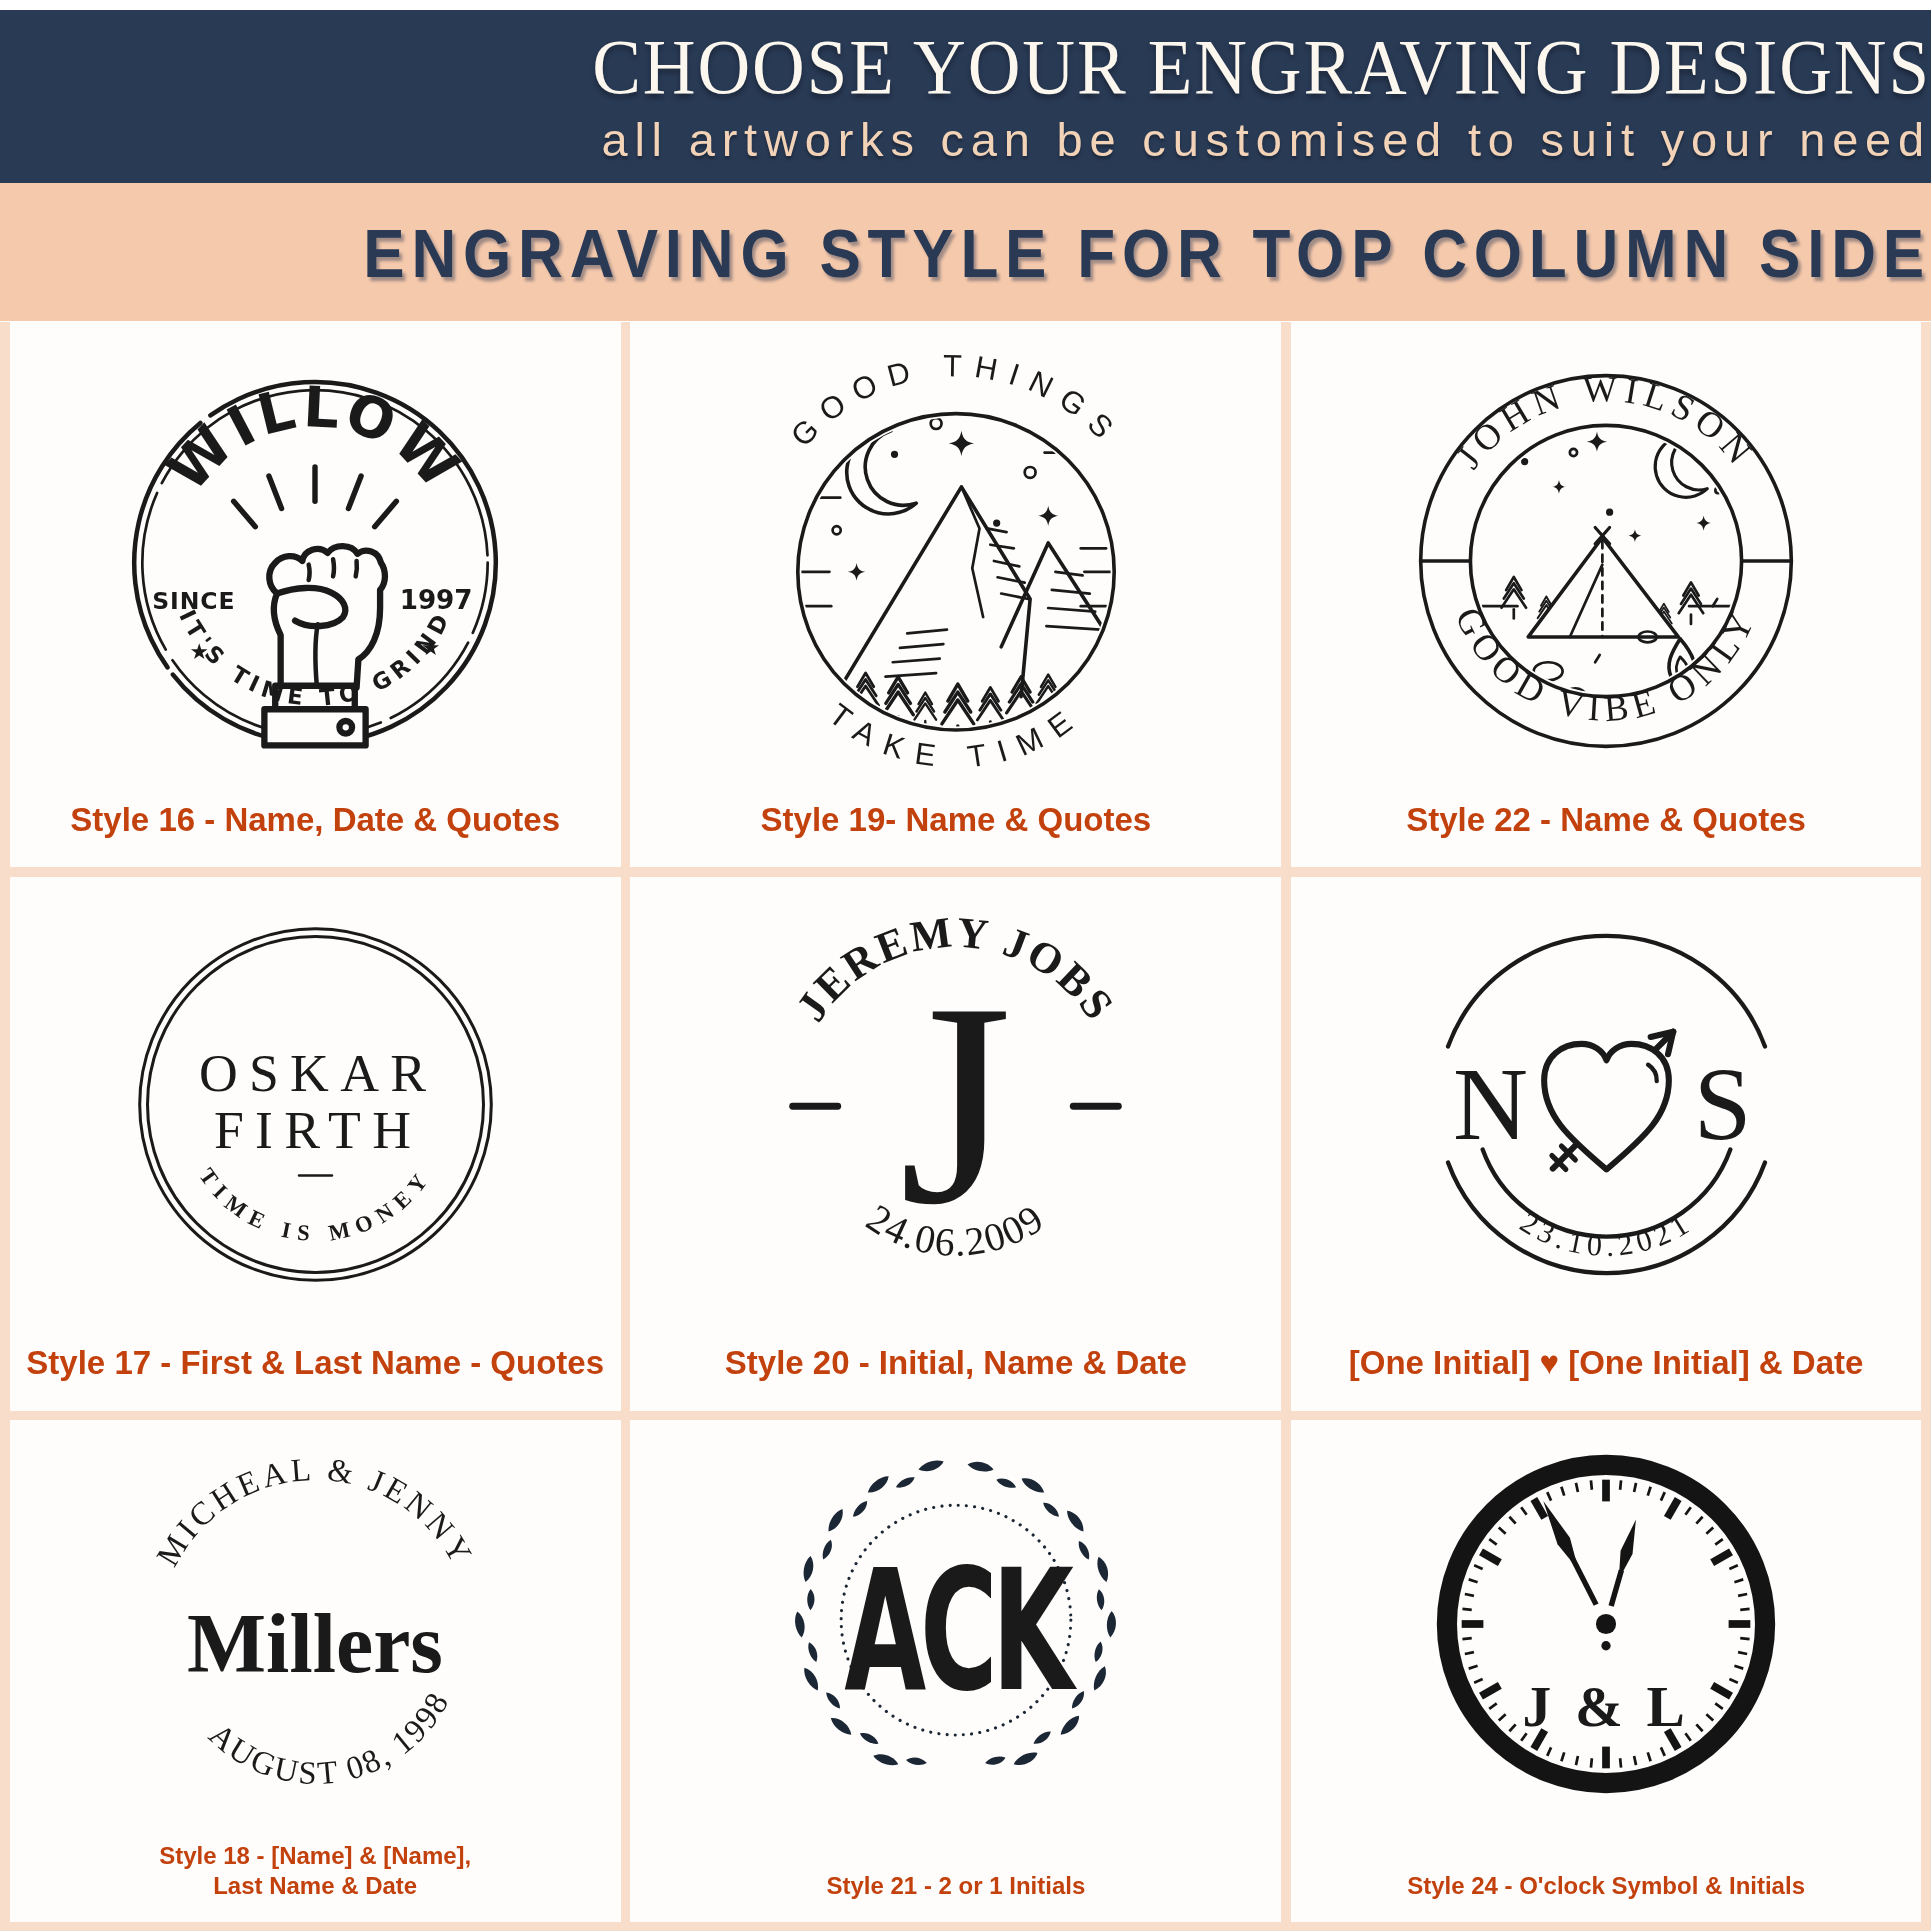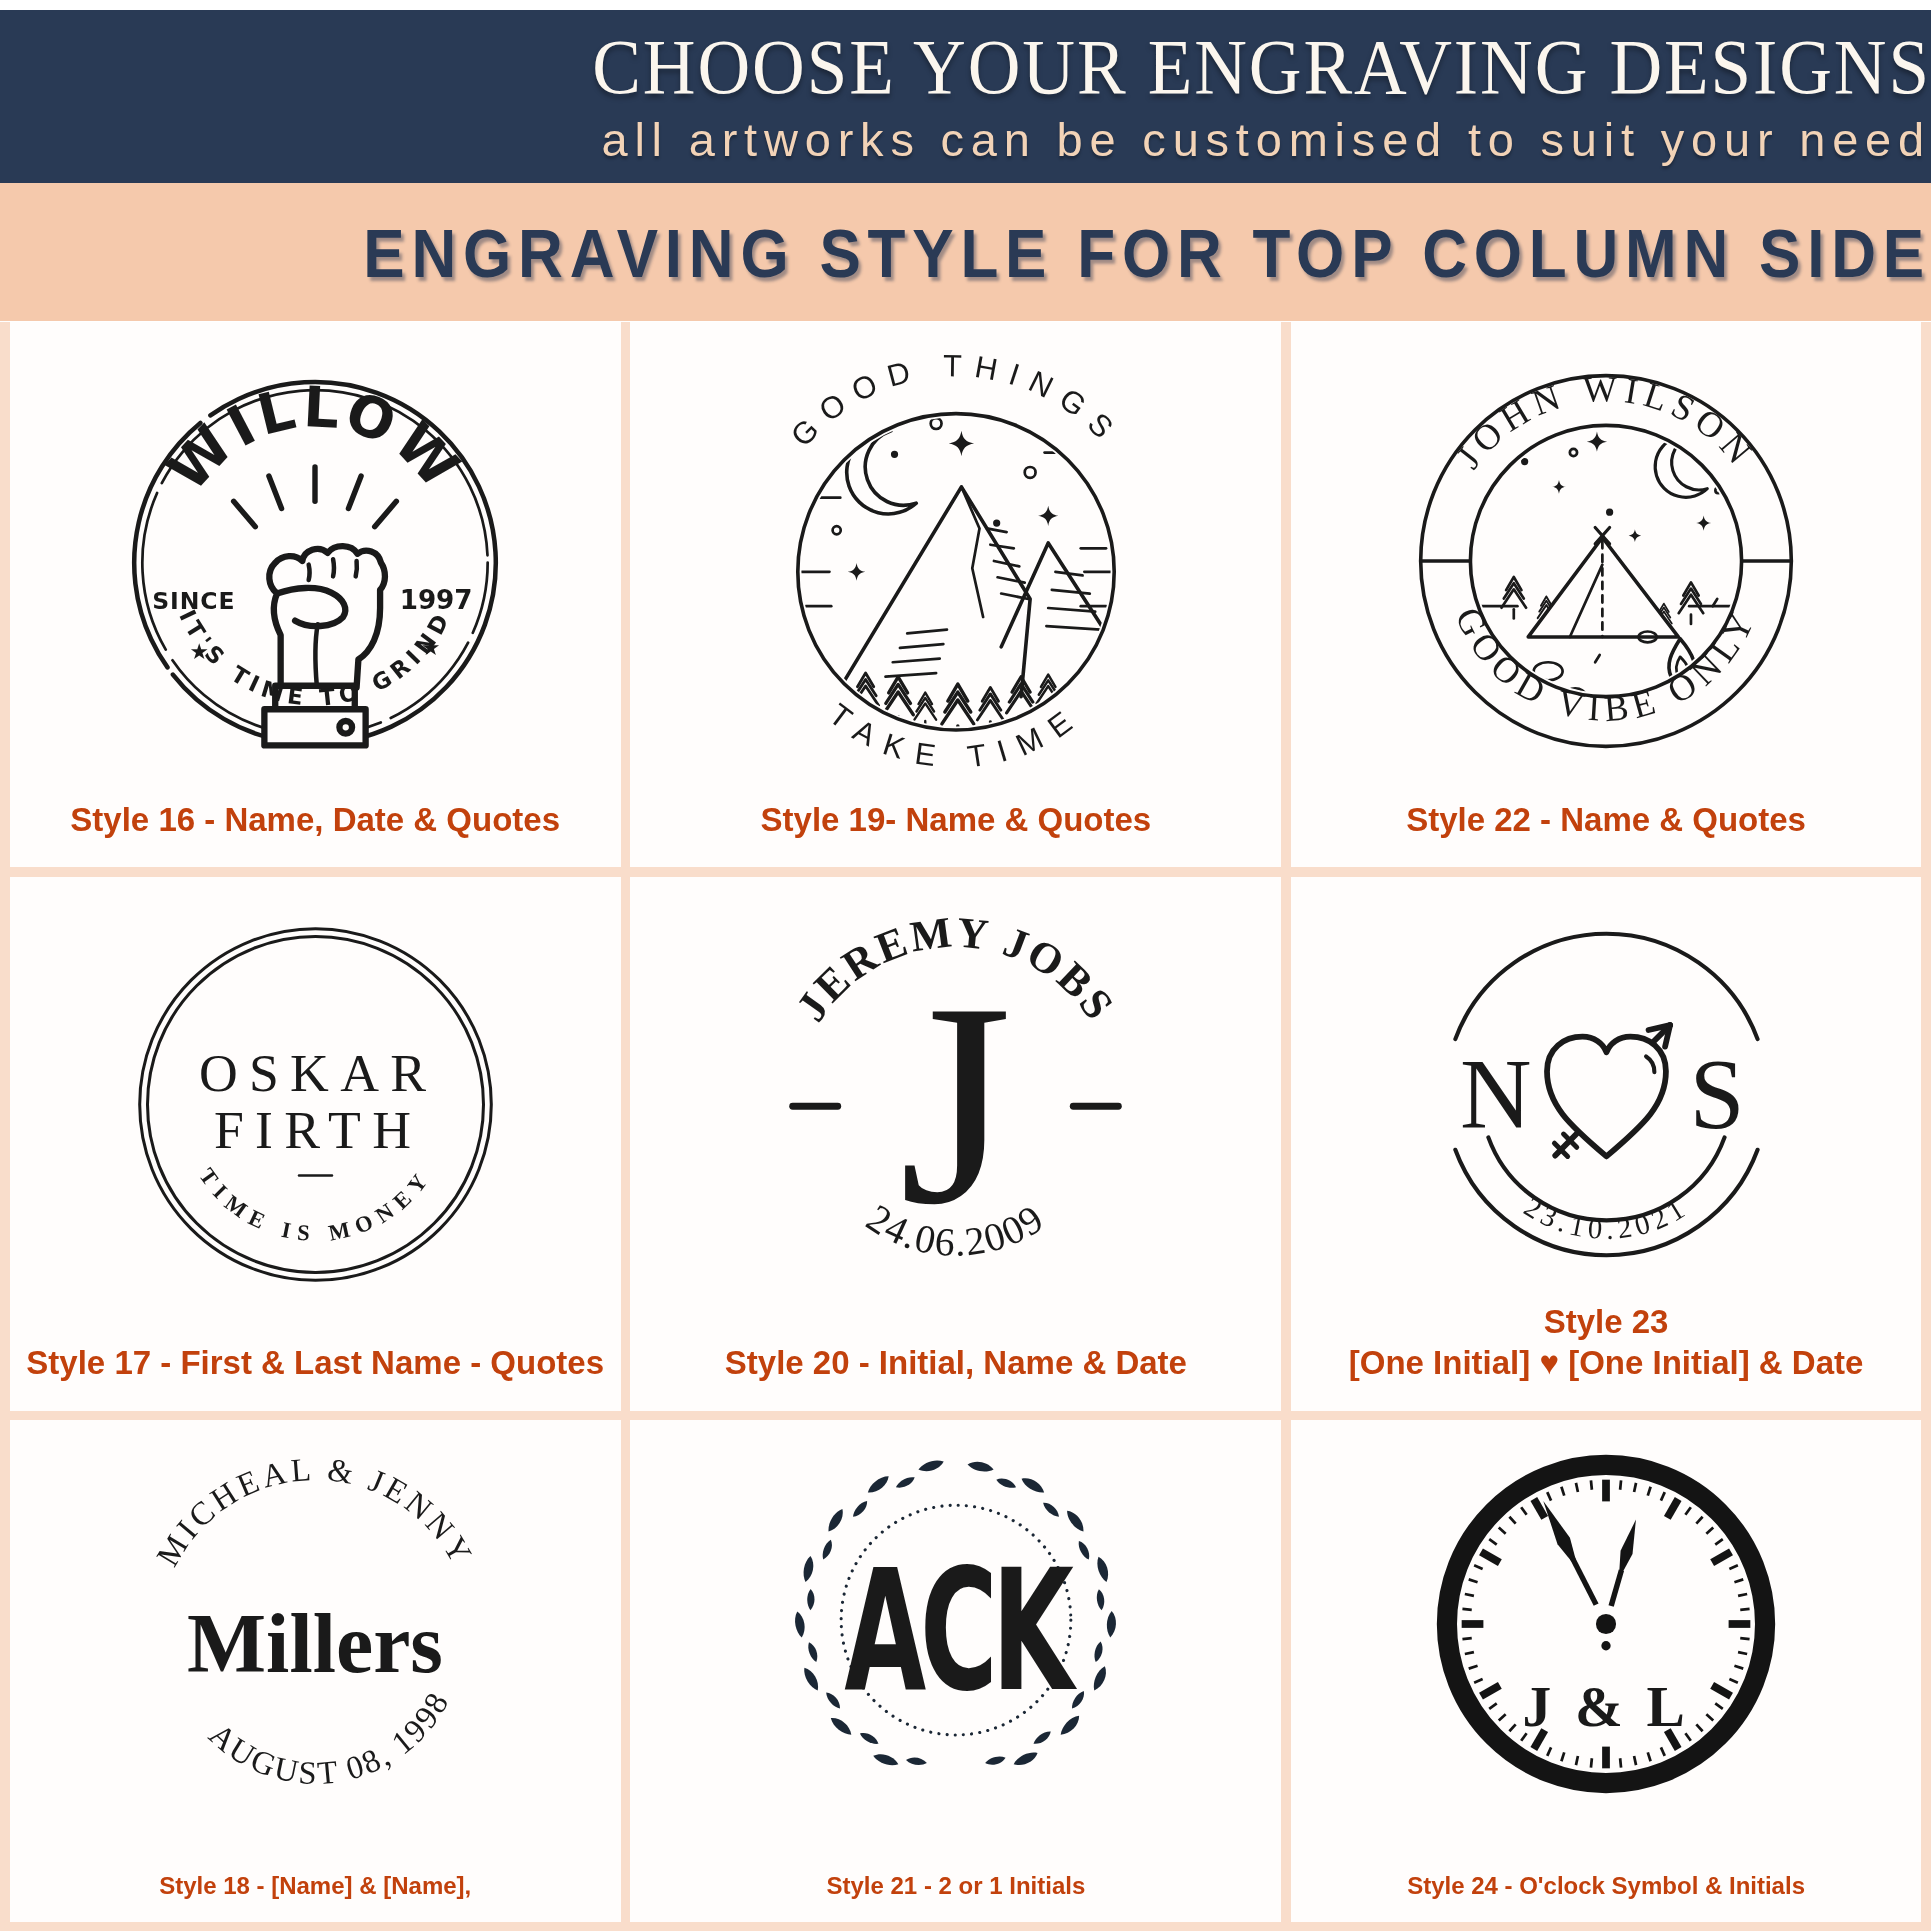--- a/index.html
+++ b/index.html
@@ -321,7 +321,6 @@
         </text>
       </svg>
       <div class="caption">
-        <div>Style 23</div>
         <div>[One Initial] ♥ [One Initial] &amp; Date</div>
       </div>
     </div>

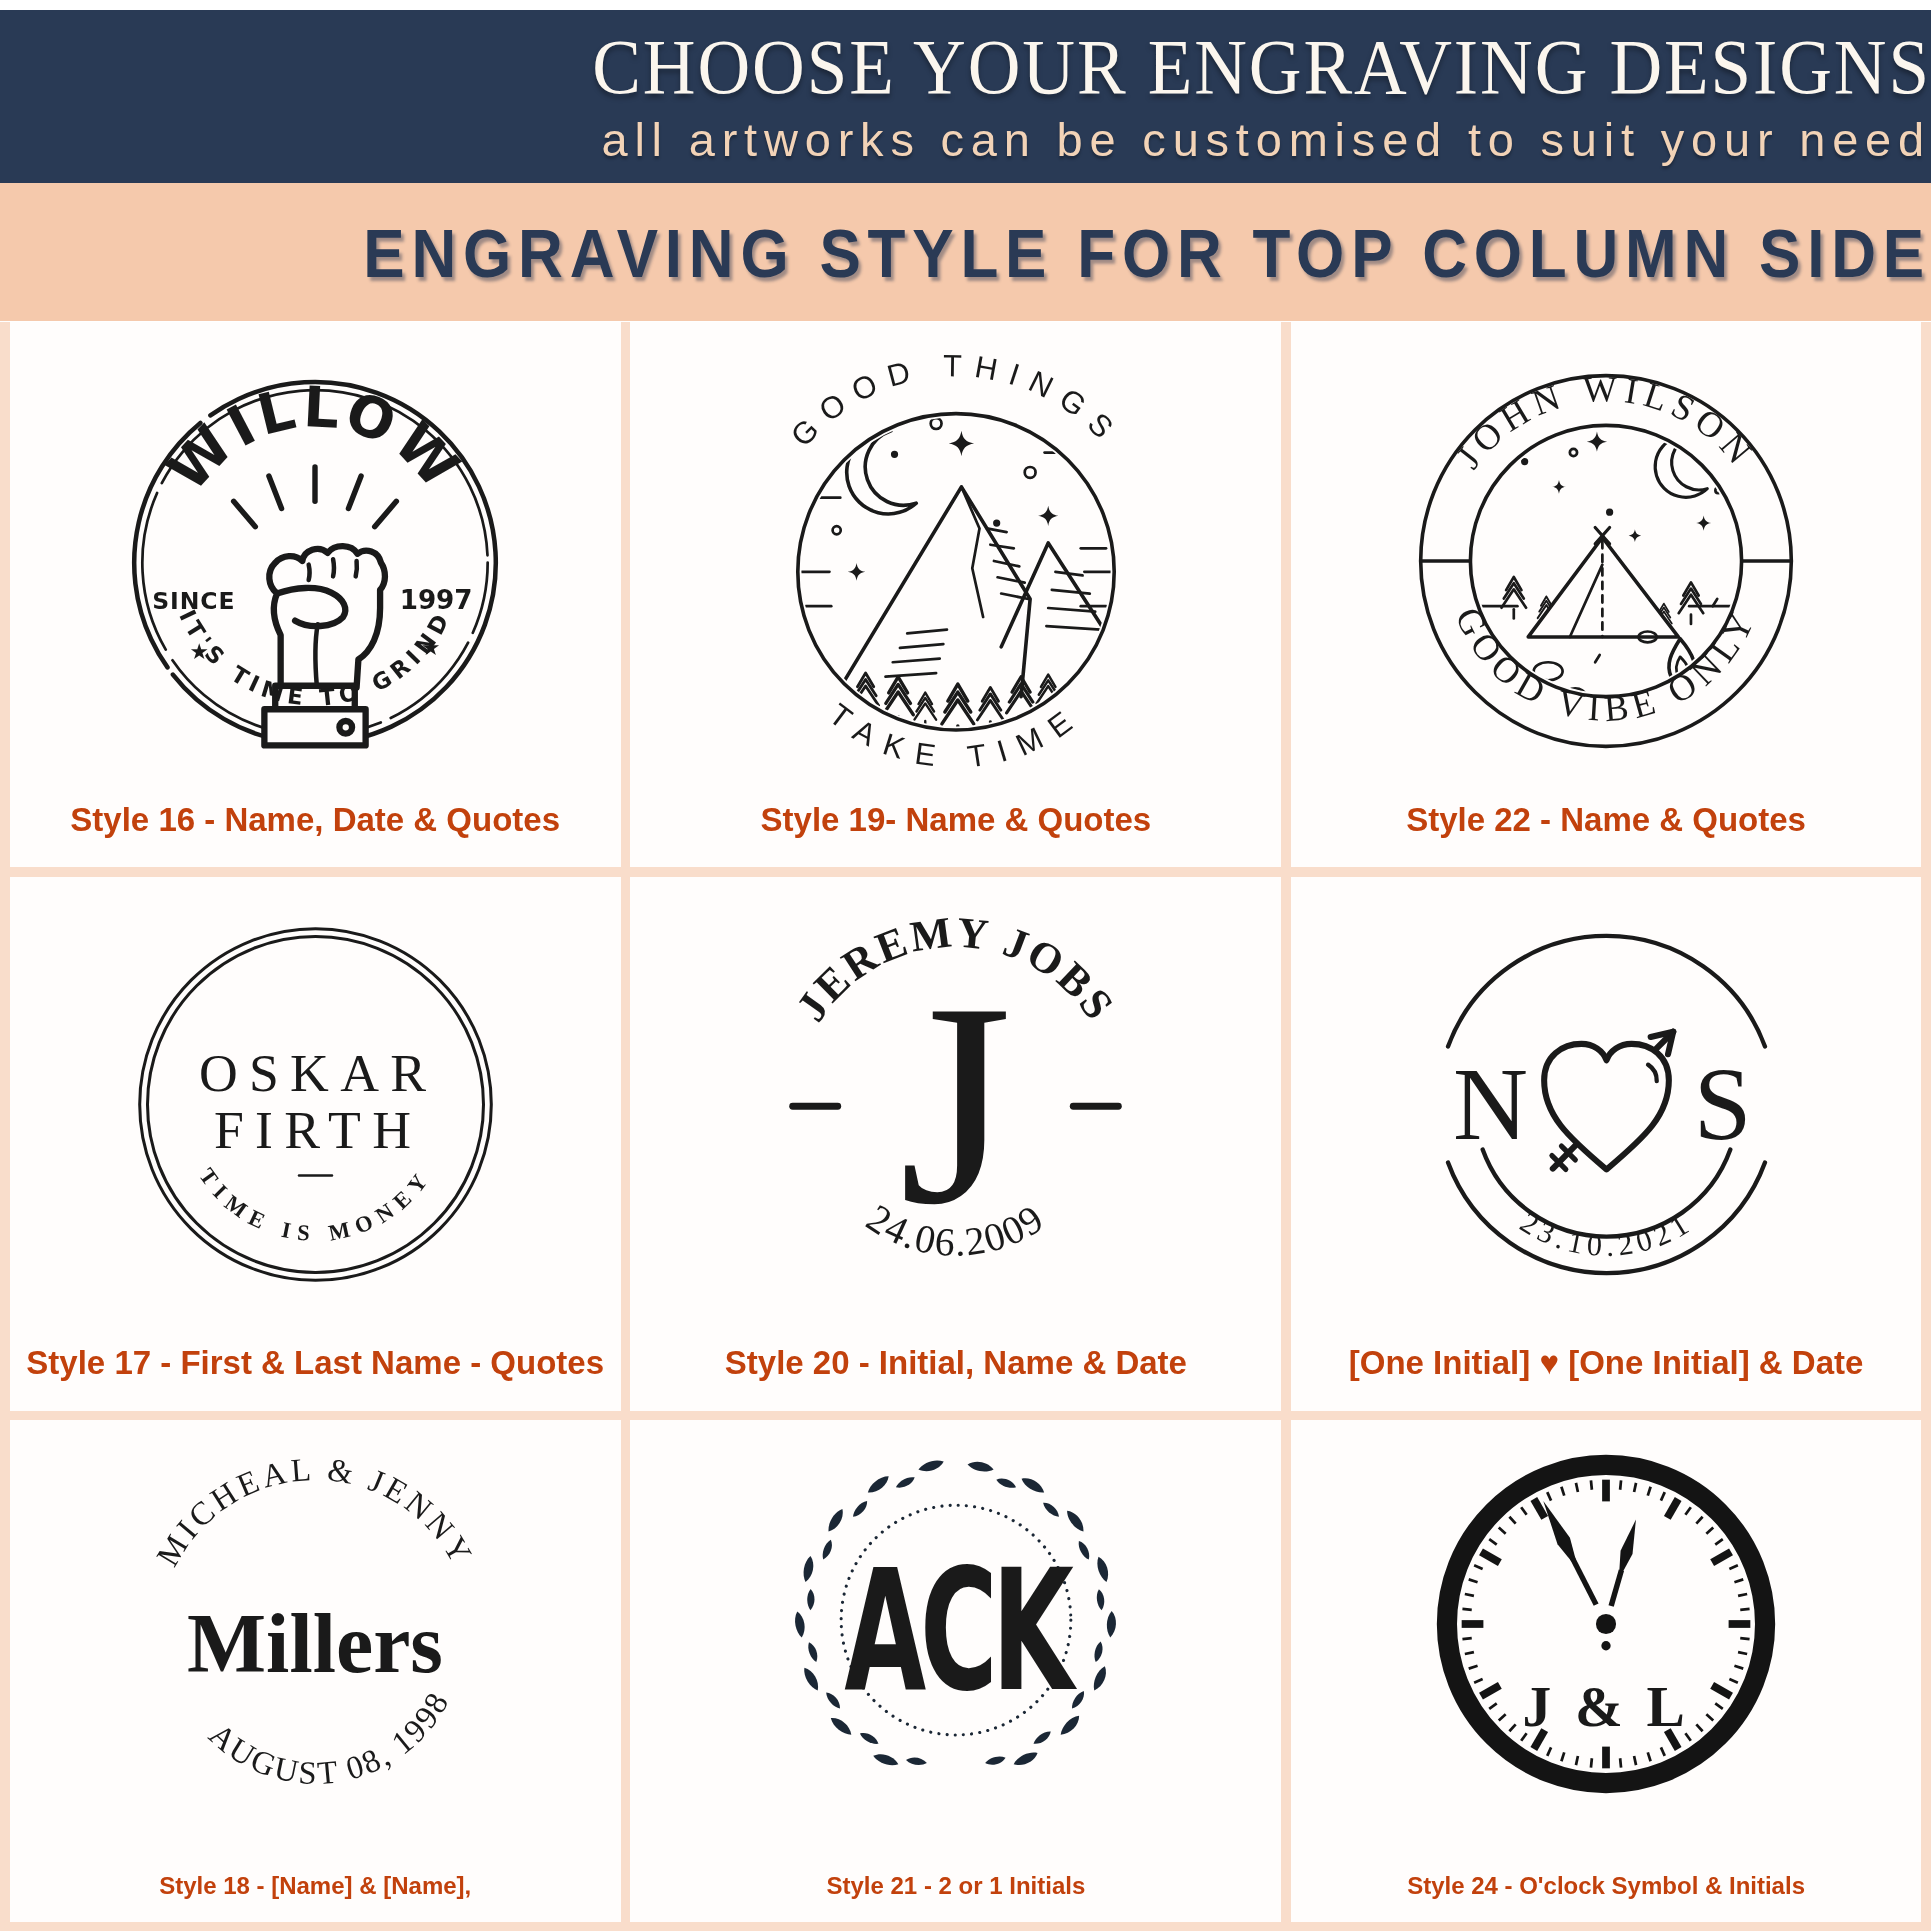--- a/index.html
+++ b/index.html
@@ -343,6 +343,7 @@
       </svg>
       <div class="caption">
         <div>Style 18 - [Name] &amp; [Name],</div>
+        <div>Last Name &amp; Date</div>
       </div>
     </div>
 

